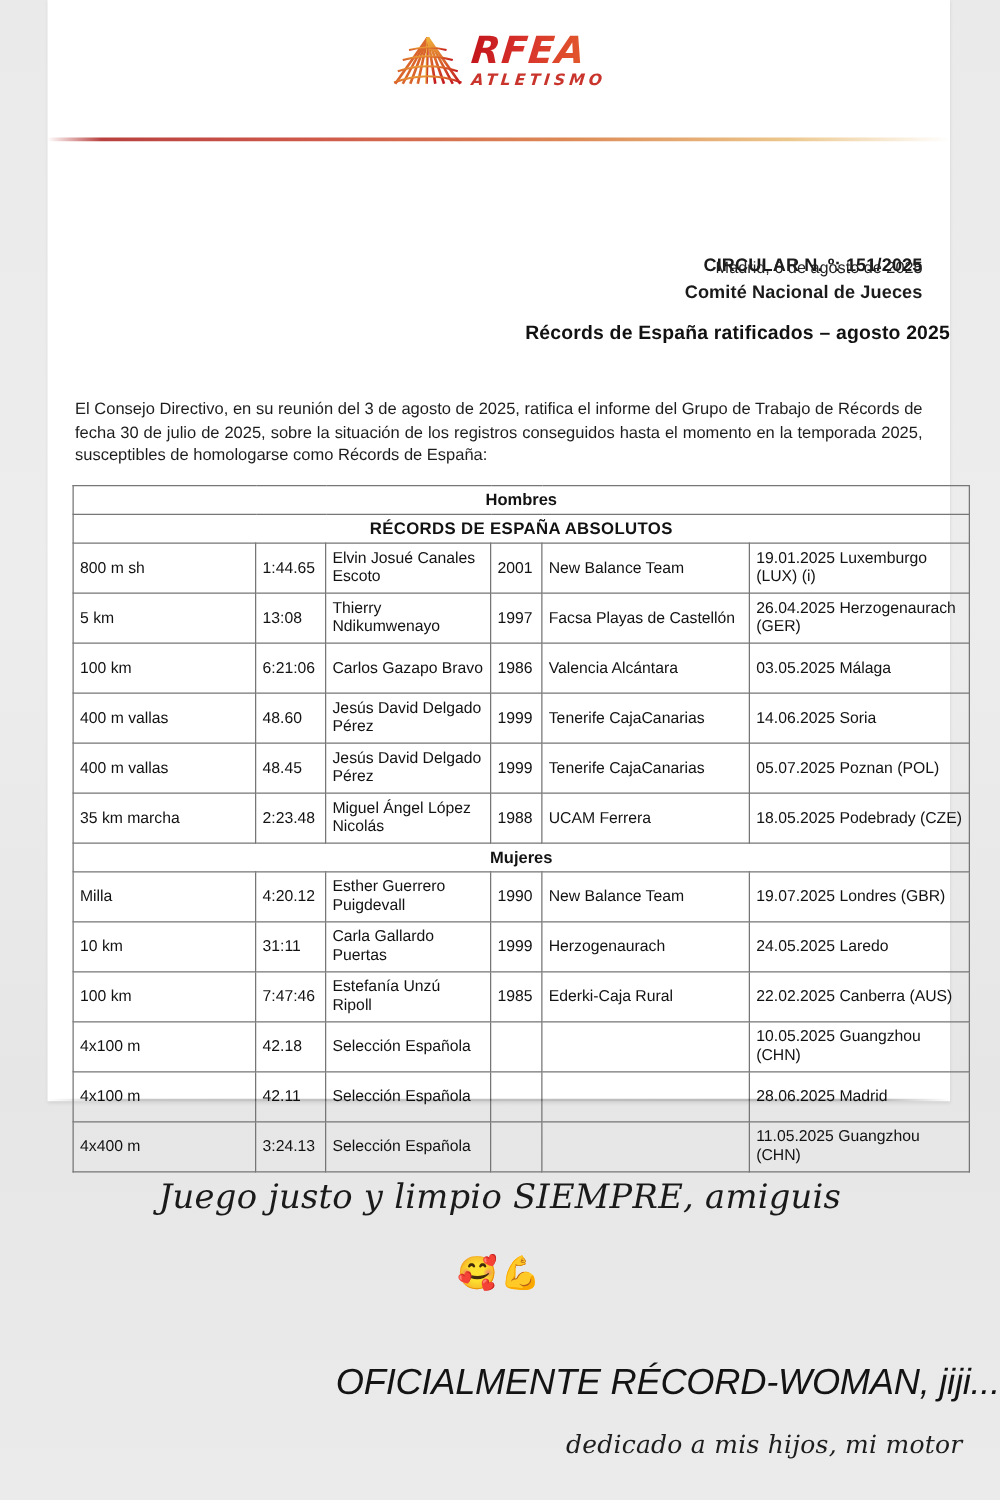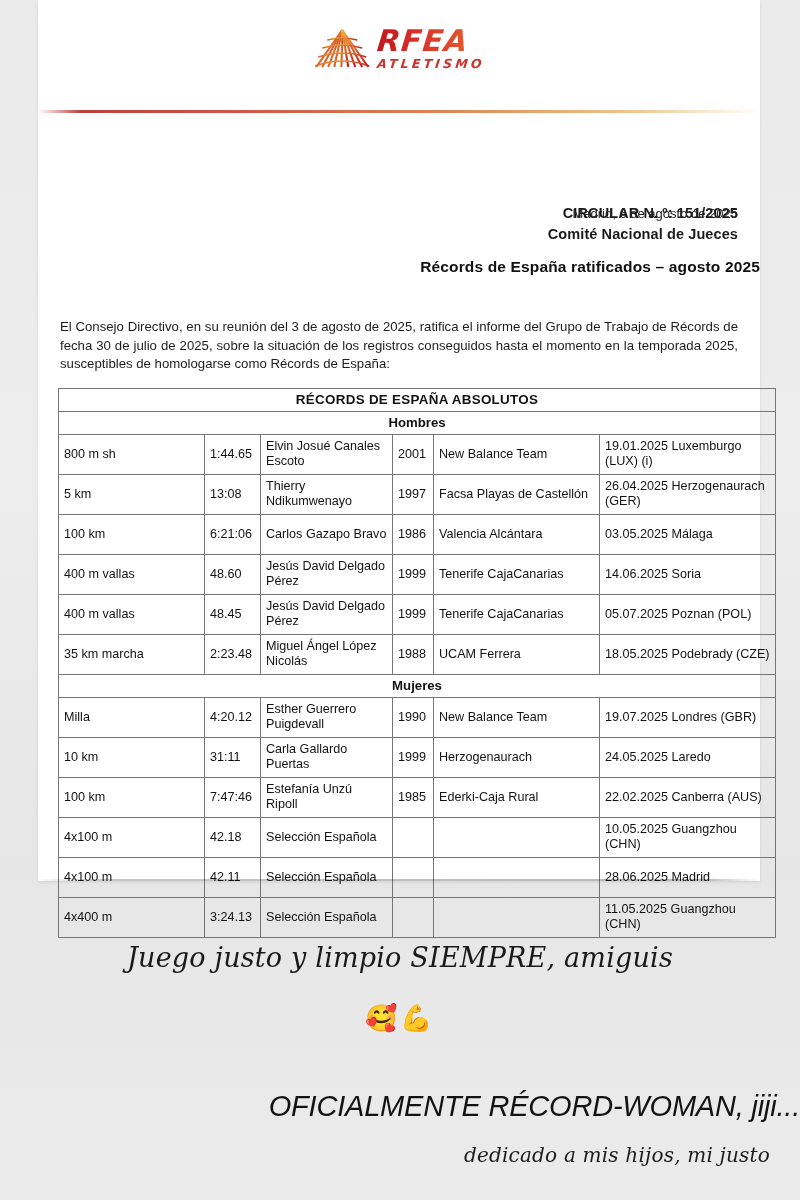--- a/index.html
+++ b/index.html
@@ -301,10 +301,10 @@
       </colgroup>
       <tbody id="records-body">
           <tr>
+            <td class="tbl-section" colspan="6">Hombres</td>
+          </tr>
+          <tr>
             <td class="tbl-title" colspan="6">RÉCORDS DE ESPAÑA ABSOLUTOS</td>
-          </tr>
-          <tr>
-            <td class="tbl-section" colspan="6">Hombres</td>
           </tr>
           <tr class="row-tall">
             <td class="c-event">800 m sh</td>

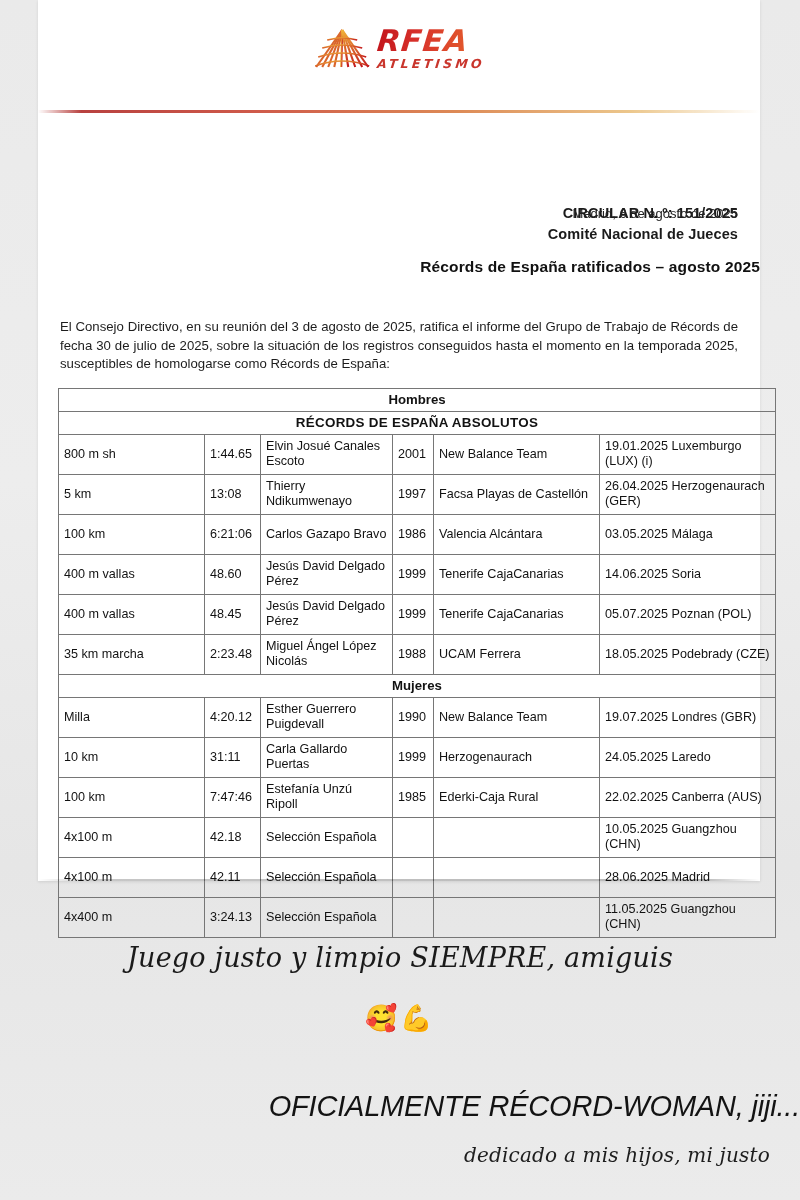--- a/index.html
+++ b/index.html
@@ -413,7 +413,7 @@
   <div class="caption" id="caption-line1">Juego justo y limpio SIEMPRE, amiguis</div>
   <div class="caption" id="caption-emojis">🥰💪</div>
   <div class="caption" id="caption-line2">OFICIALMENTE RÉCORD-WOMAN, jiji...</div>
-  <div class="caption" id="caption-line3">dedicado a mis hijos, mi justo</div>
+  <div class="caption" id="caption-line3">dedicado a mis hijos, mi motor</div>
 
 </div>
 

